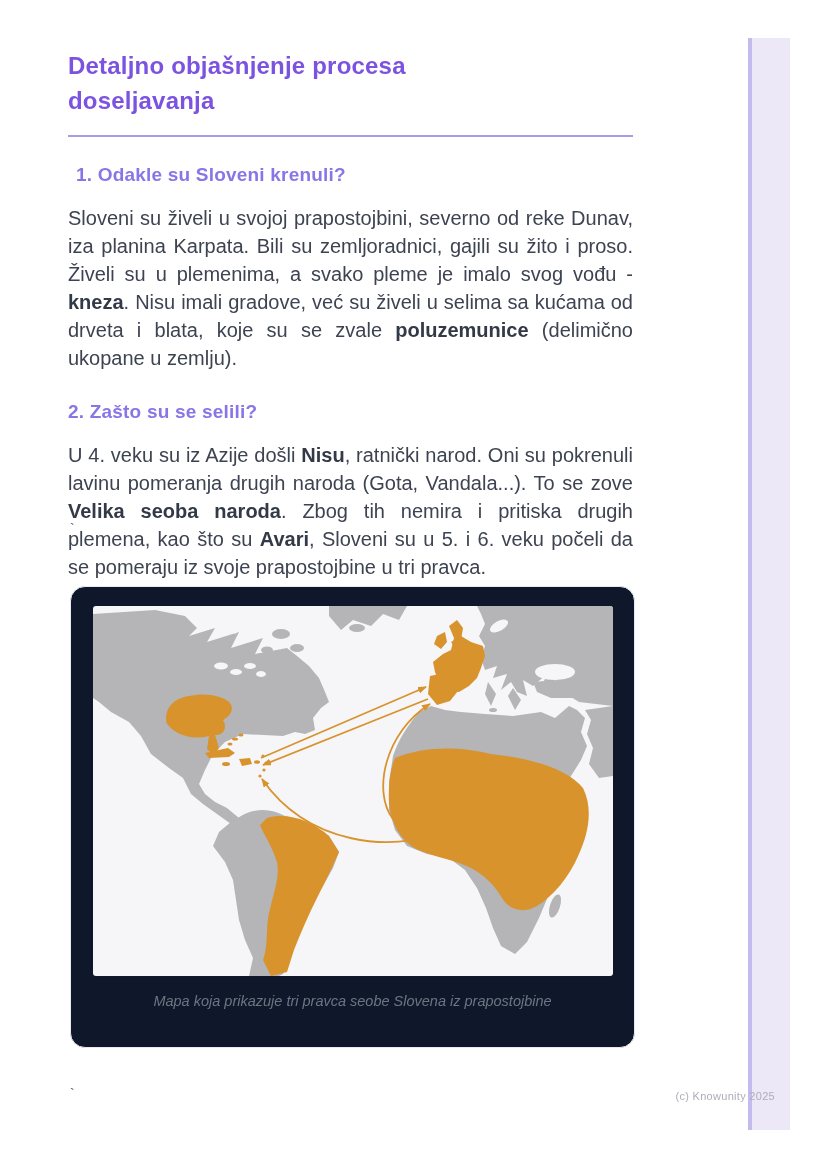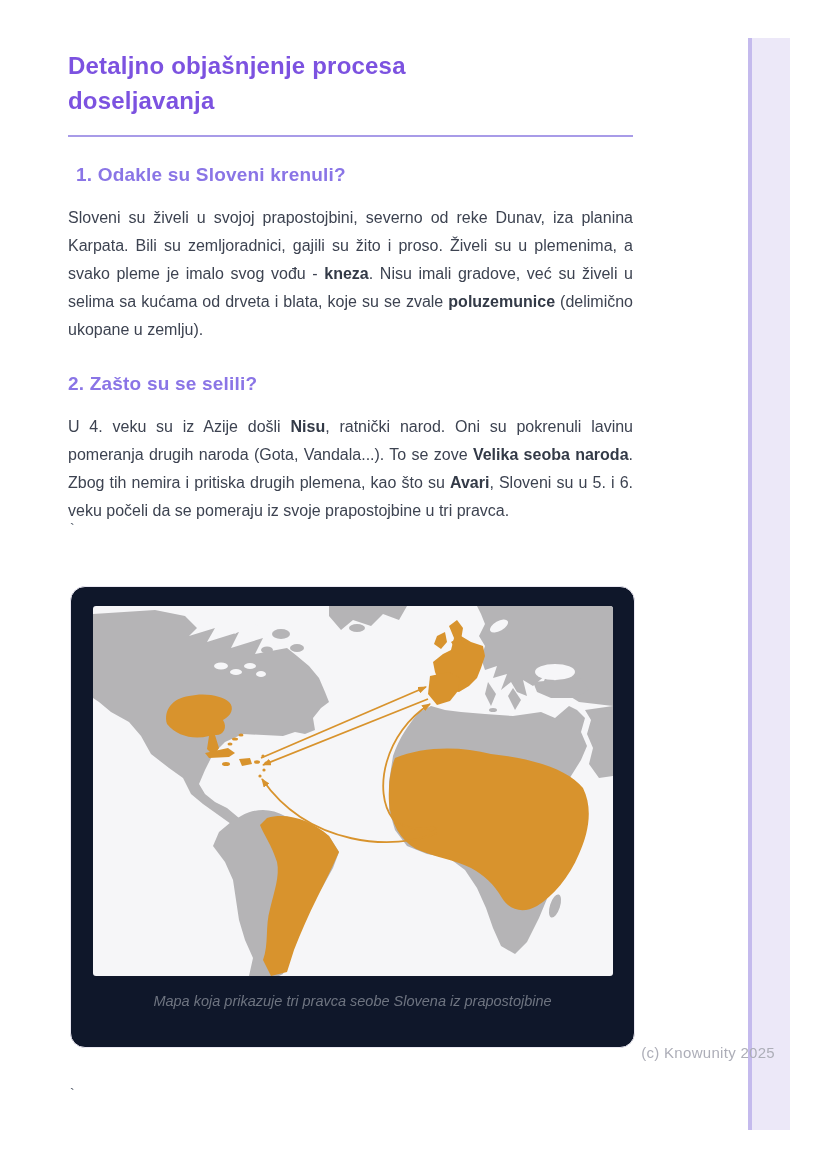--- a/index.html
+++ b/index.html
@@ -29,7 +29,7 @@
   .s2 { margin-top: 29px; }
 
   p.body-text {
-    margin-top: 18px; color: #3d4351; font-size: 16px; line-height: 28px;
+    margin-top: 18px; color: #3d4351; font-size: 20px; line-height: 28px;
     text-align: justify;
   }
   p.body-text b { color: #333a47; }

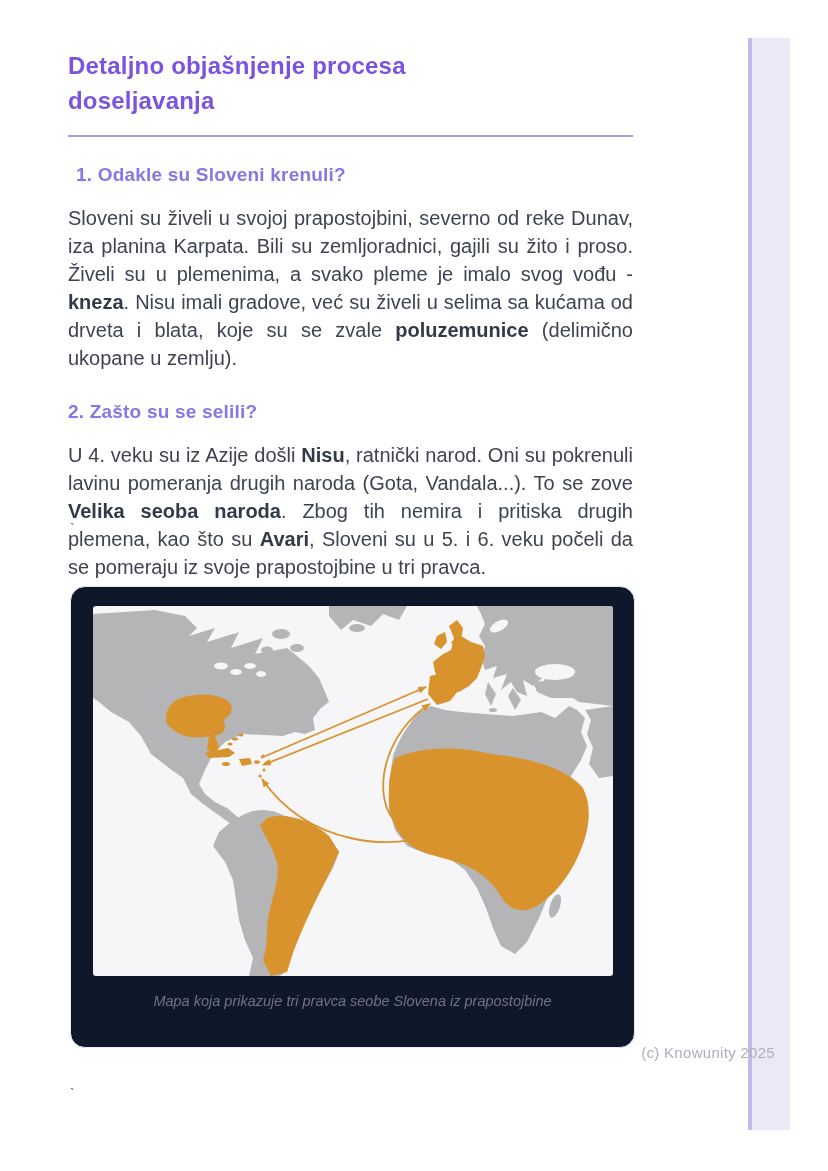--- a/index.html
+++ b/index.html
@@ -52,7 +52,7 @@
   }
 
   .footer-credit {
-    position: absolute; right: 53px; top: 1044px; color: #adaeb8; font-size: 15px;
+    position: absolute; right: 53px; top: 1090px; color: #adaeb8; font-size: 11px;
     letter-spacing: 0.3px; z-index: 2;
   }
 

